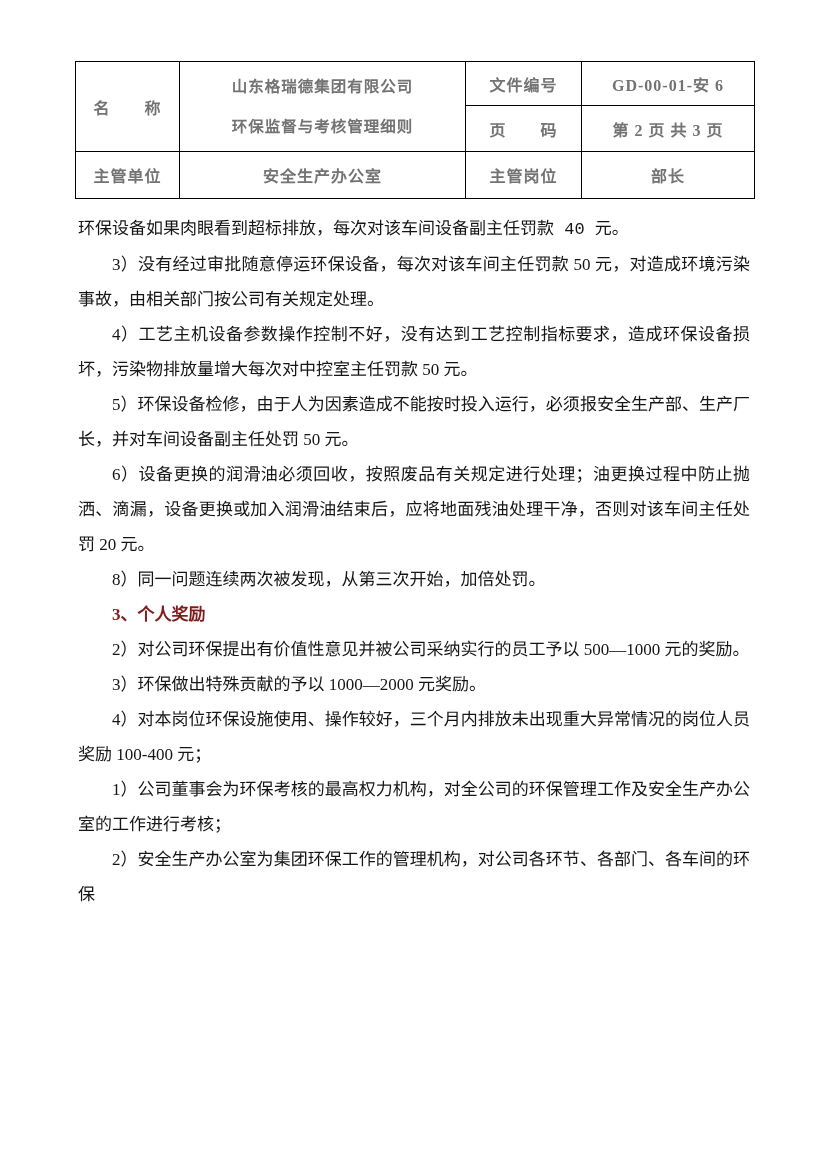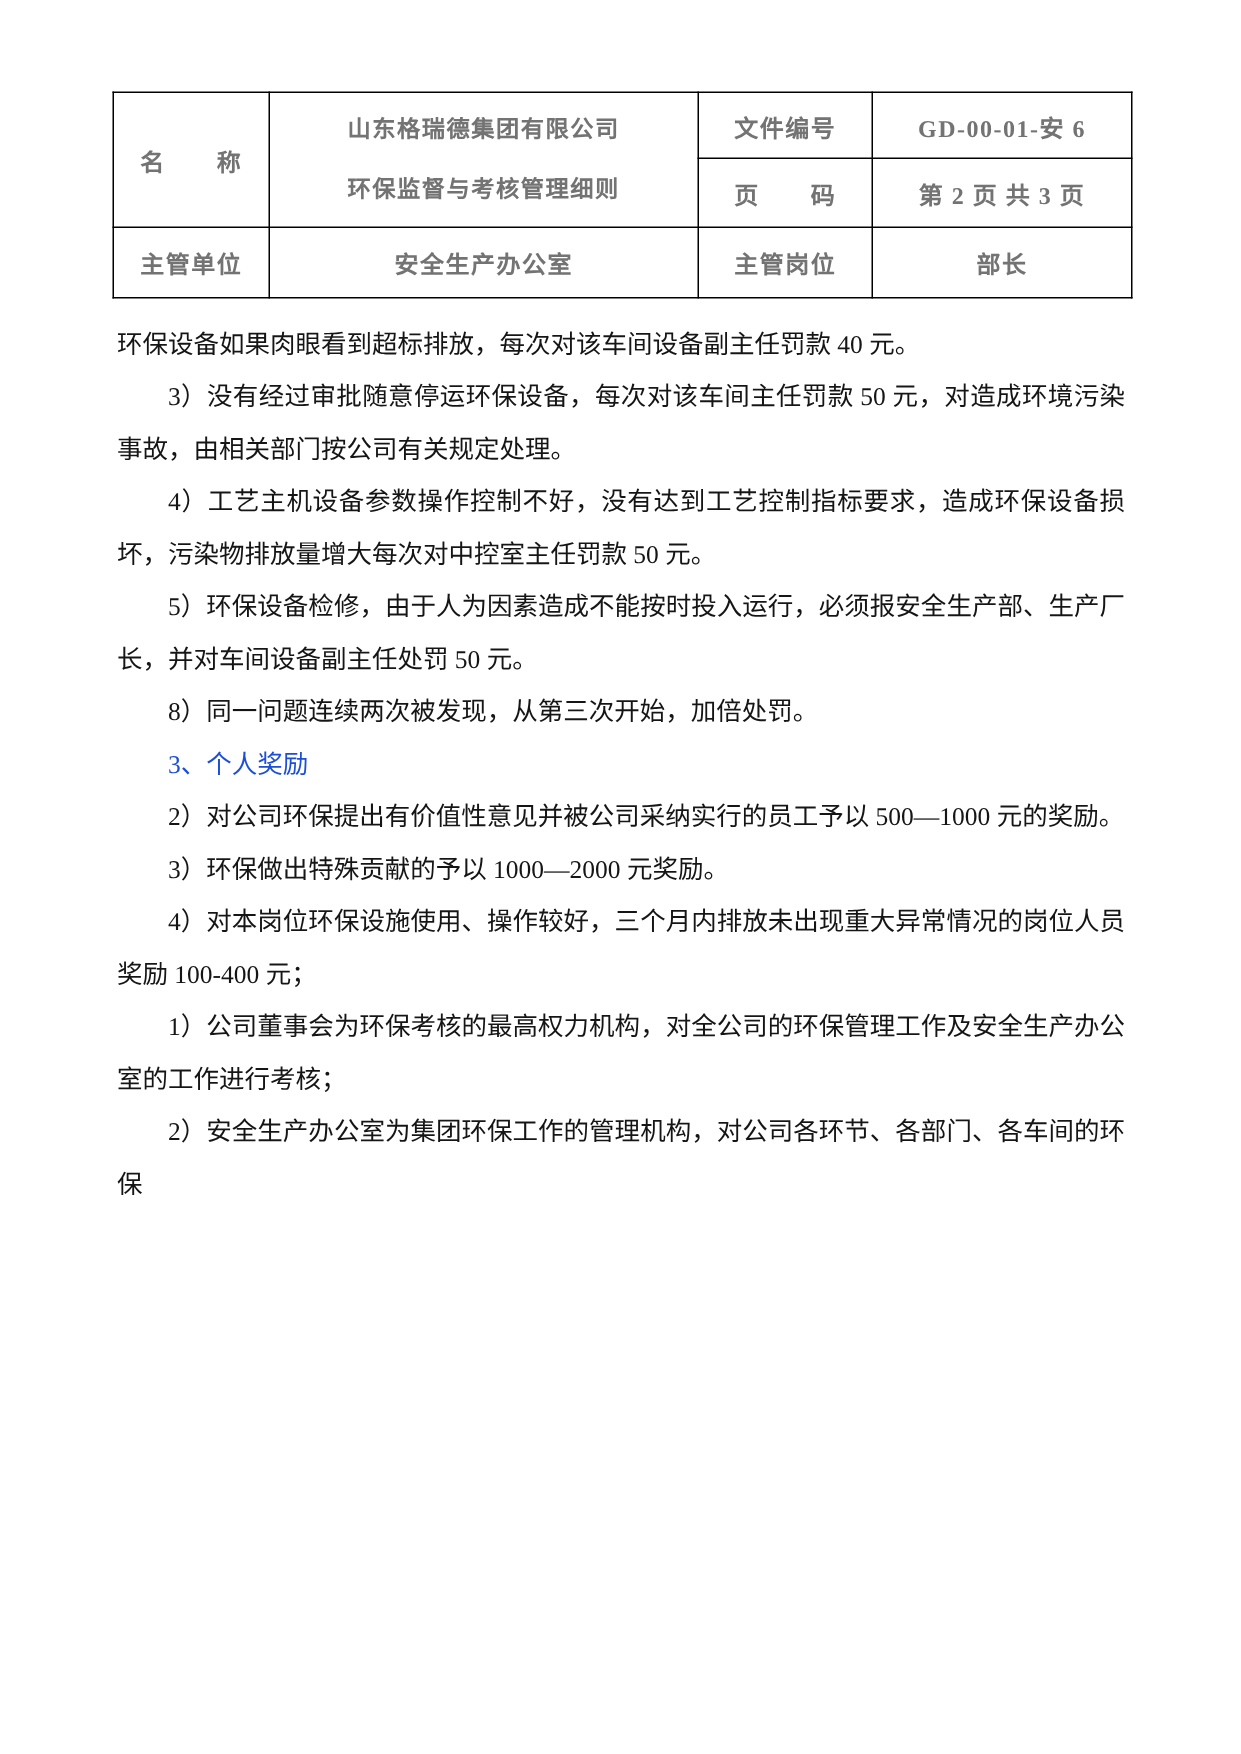--- a/index.html
+++ b/index.html
@@ -62,7 +62,7 @@
     margin: 0;
     text-indent: 2em;
   }
-  .para.noindent { text-indent: 0; }
+  .para.noindent { text-indent: 0; font-family: Liberation Mono, monospace; }
   .para.heading { font-weight: normal; color: #1d4ed8; }
 </style>
 </head>

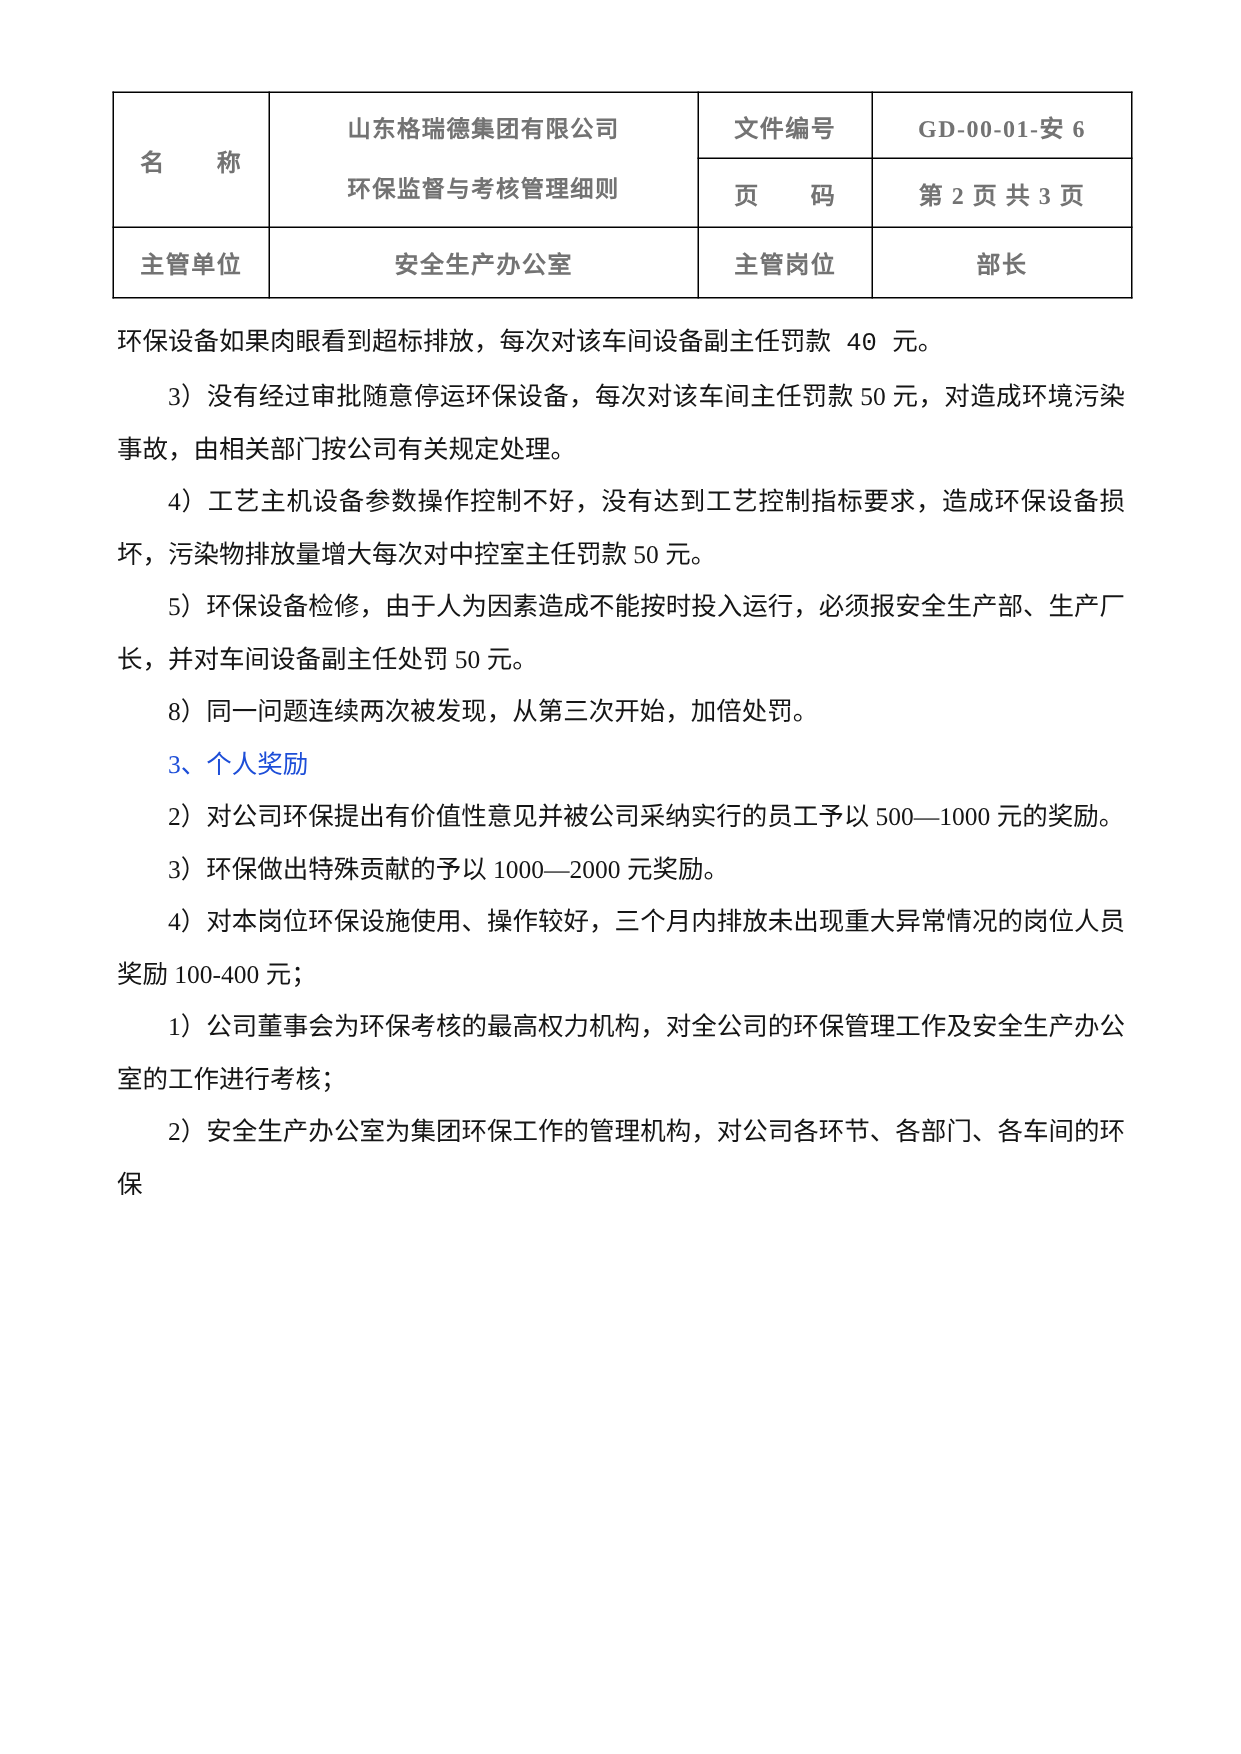--- a/index.html
+++ b/index.html
@@ -99,6 +99,7 @@
     <p class="para">3）没有经过审批随意停运环保设备，每次对该车间主任罚款 50 元，对造成环境污染事故，由相关部门按公司有关规定处理。</p>
     <p class="para">4）工艺主机设备参数操作控制不好，没有达到工艺控制指标要求，造成环保设备损坏，污染物排放量增大每次对中控室主任罚款 50 元。</p>
     <p class="para">5）环保设备检修，由于人为因素造成不能按时投入运行，必须报安全生产部、生产厂长，并对车间设备副主任处罚 50 元。</p>
+    <p class="para">6）设备更换的润滑油必须回收，按照废品有关规定进行处理；油更换过程中防止抛洒、滴漏，设备更换或加入润滑油结束后，应将地面残油处理干净，否则对该车间主任处罚 20 元。</p>
     <p class="para">8）同一问题连续两次被发现，从第三次开始，加倍处罚。</p>
     <p class="para heading">3、个人奖励</p>
     <p class="para">2）对公司环保提出有价值性意见并被公司采纳实行的员工予以 500—1000 元的奖励。</p>

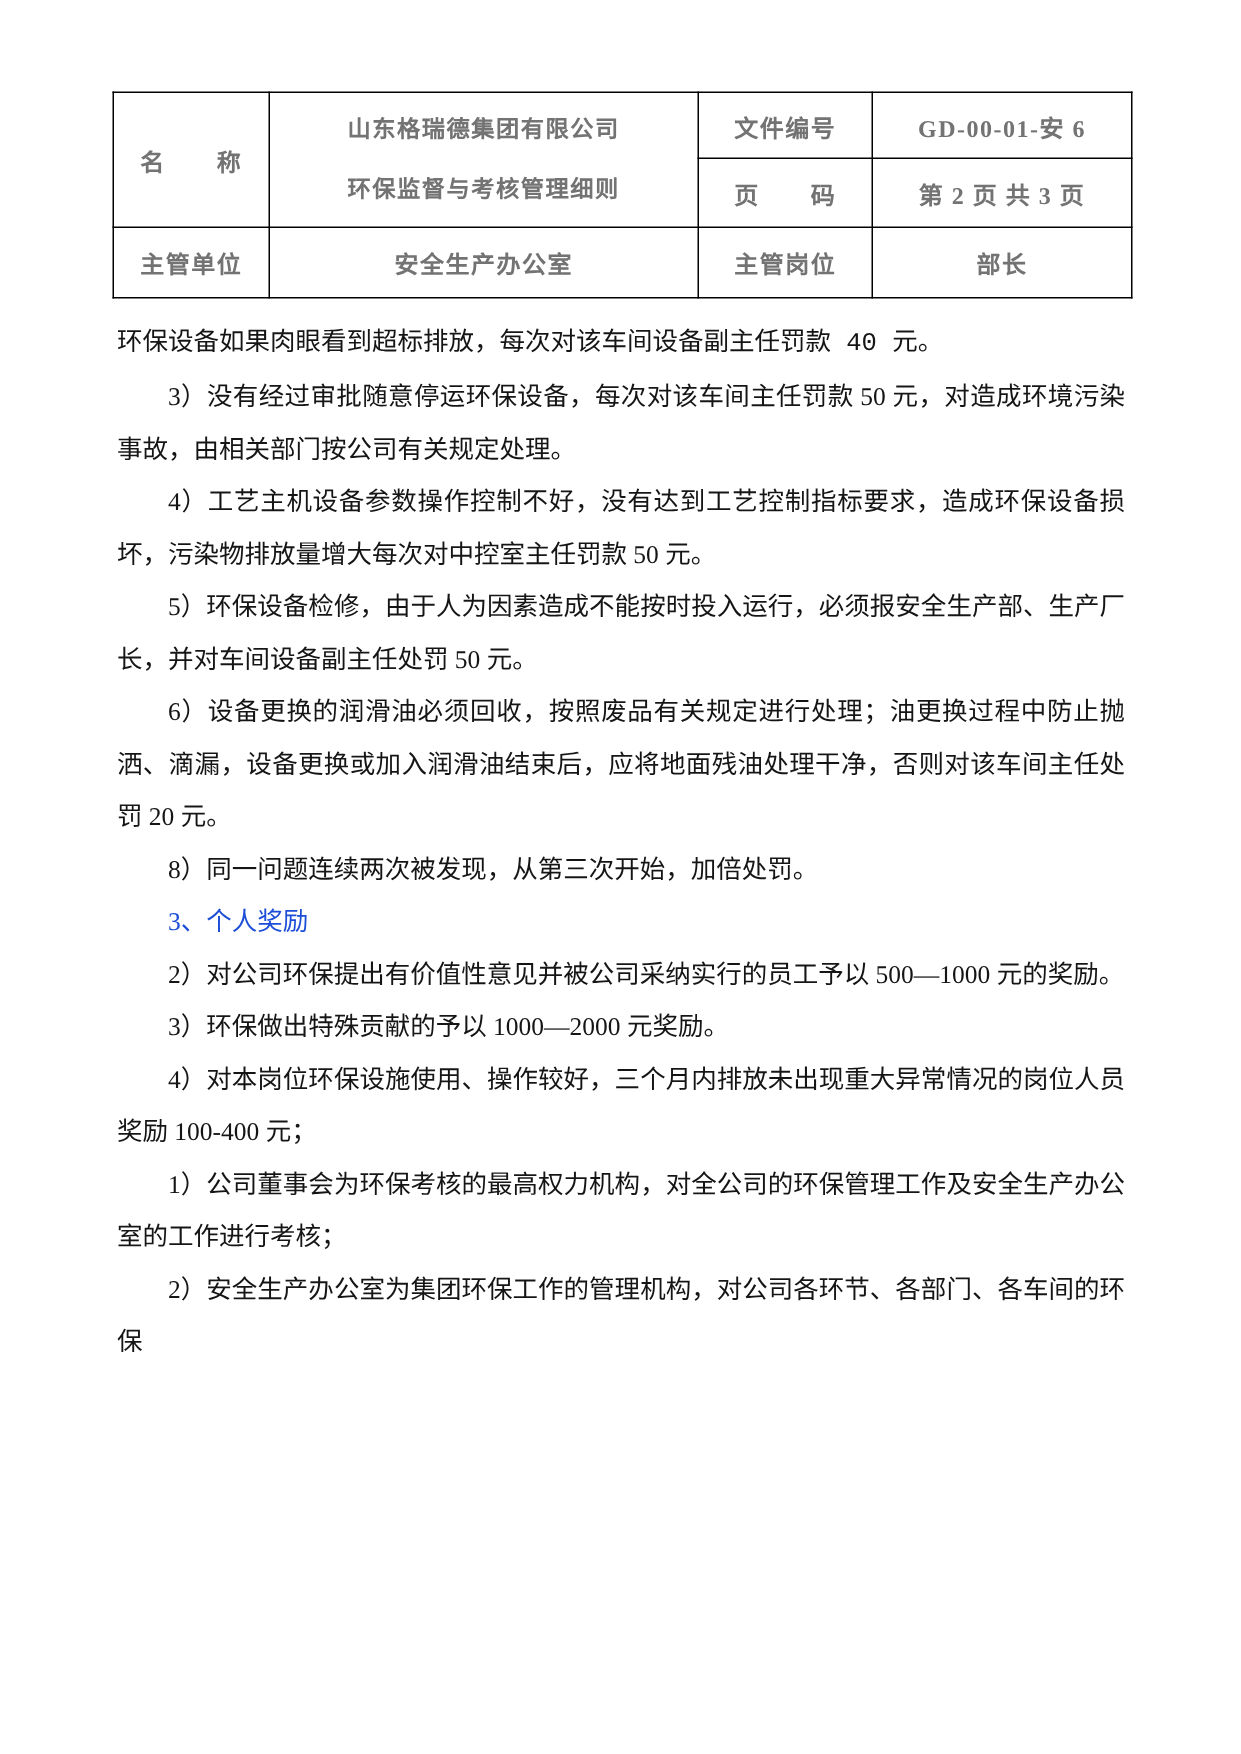--- a/index.html
+++ b/index.html
@@ -63,7 +63,7 @@
     text-indent: 2em;
   }
   .para.noindent { text-indent: 0; font-family: Liberation Mono, monospace; }
-  .para.heading { font-weight: normal; color: #1d4ed8; }
+  .para.heading { font-weight: bold; color: #7f1d1d; }
 </style>
 </head>
 <body>

